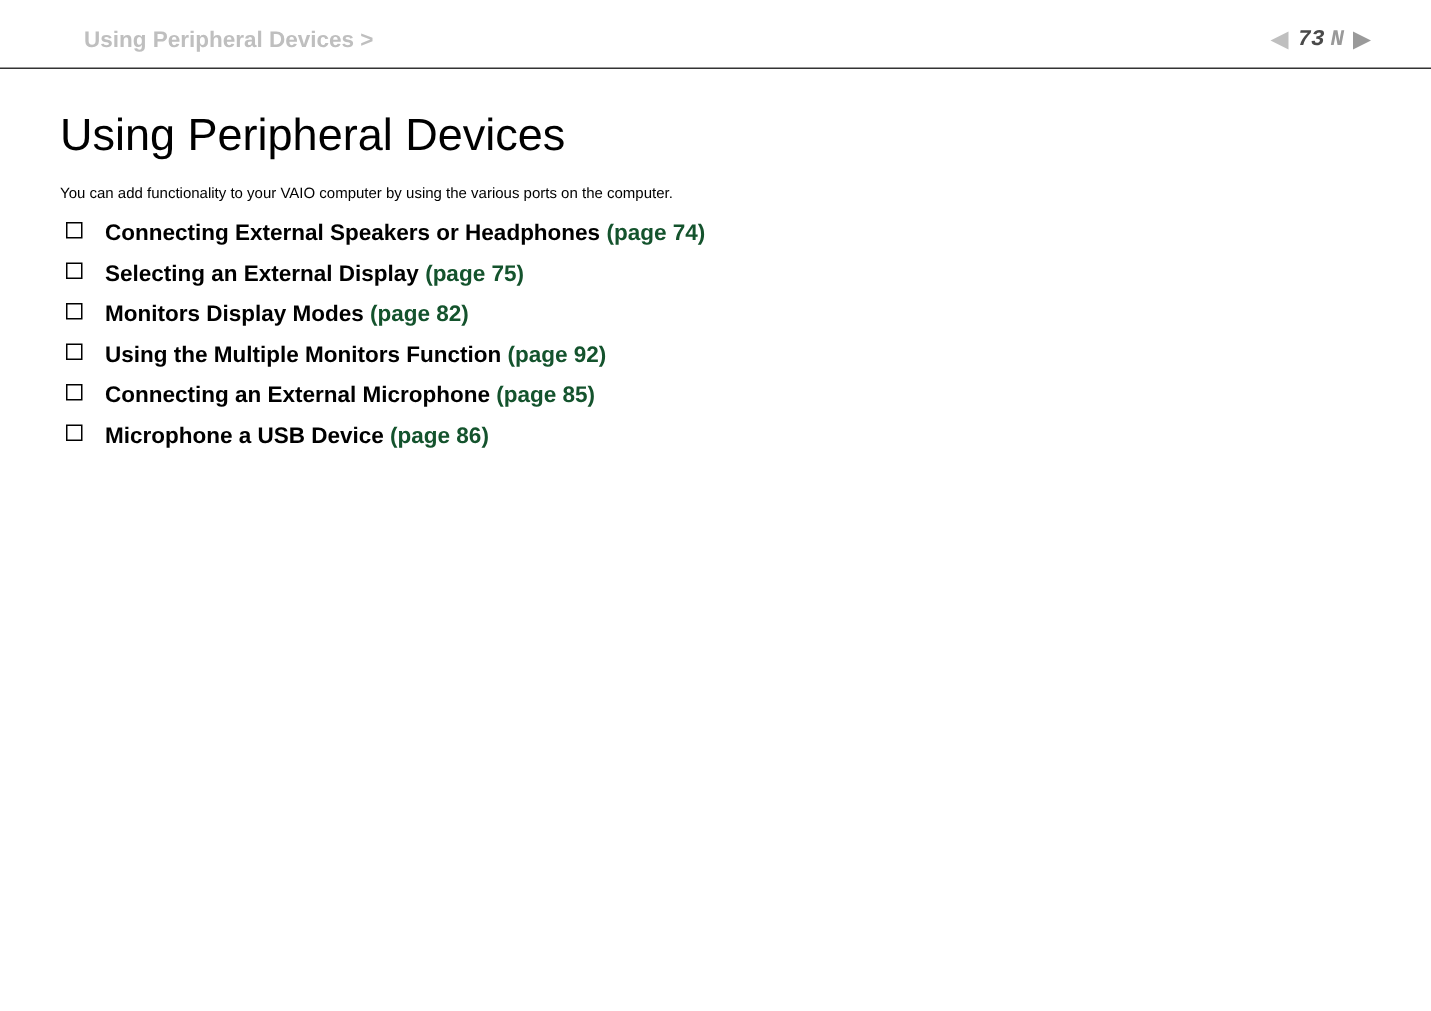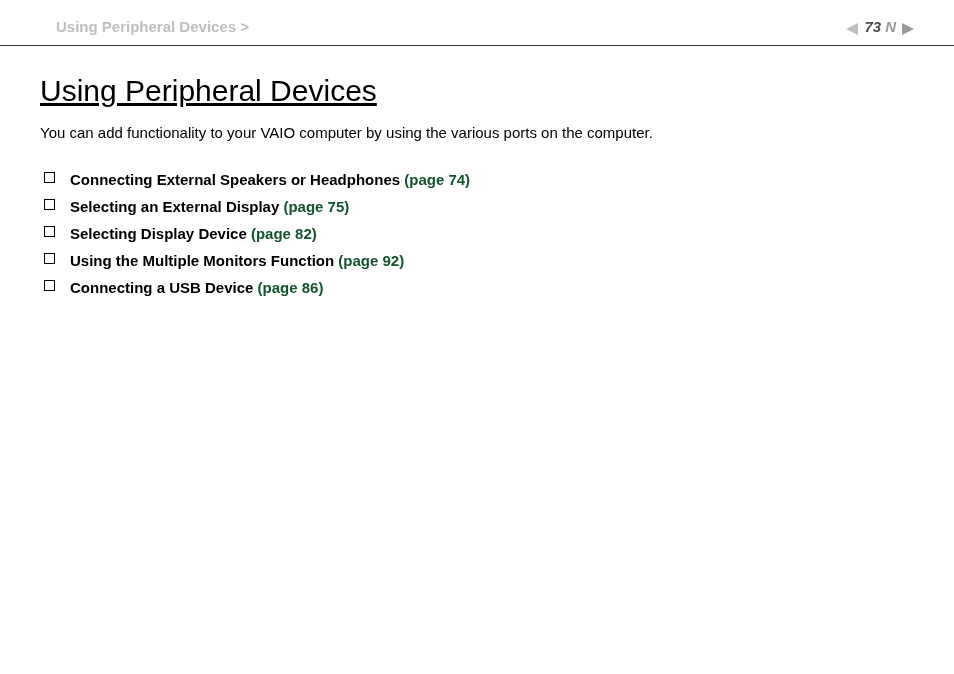--- a/index.html
+++ b/index.html
@@ -23,8 +23,9 @@
     }
     .pager {
       display: flex;
-      align-items: flex-end;
+      align-items: center;
       gap: 6px;
+      font-family: Liberation Mono, monospace;
     }
     .arrow-left {
       width: 0; height: 0;

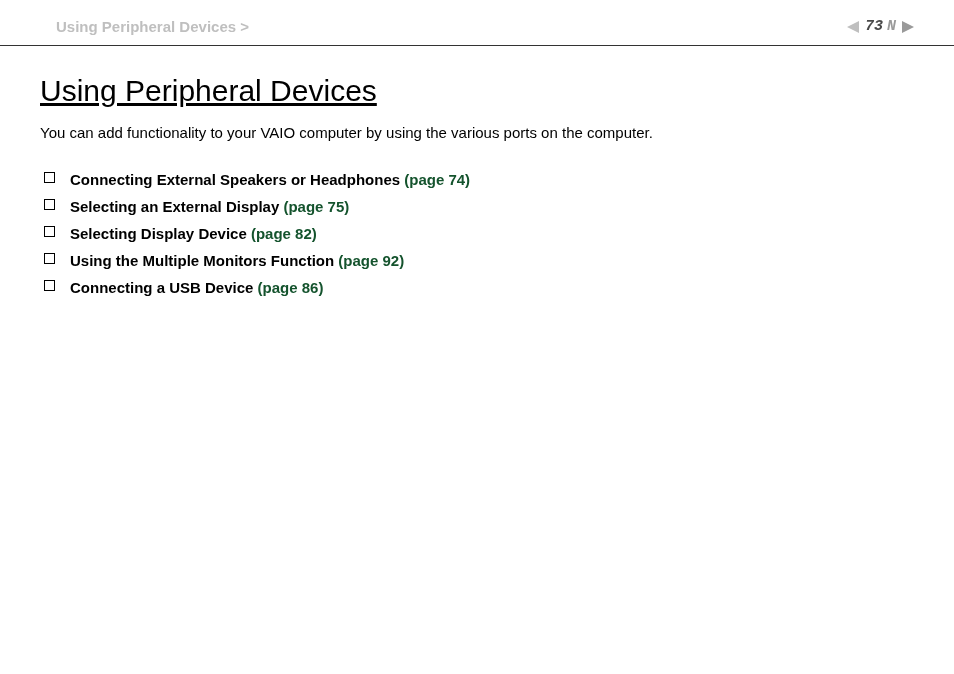--- a/index.html
+++ b/index.html
@@ -58,7 +58,6 @@
       font-weight: normal;
       color: #000;
       margin-bottom: 16px;
-      text-decoration: underline;
     }
     .intro {
       font-size: 15px;

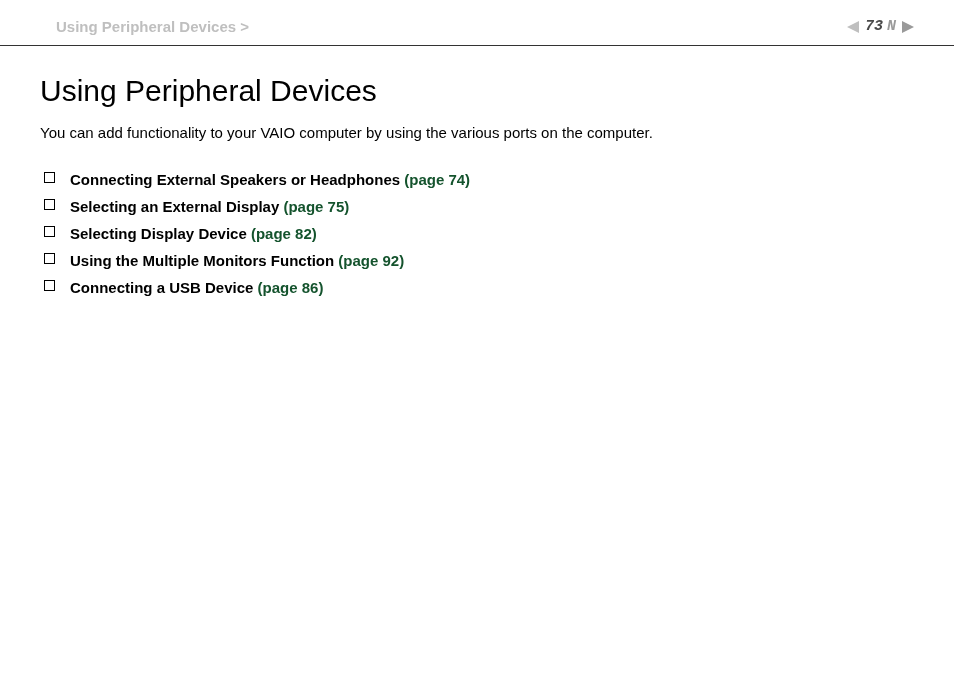--- a/index.html
+++ b/index.html
@@ -60,9 +60,9 @@
       margin-bottom: 16px;
     }
     .intro {
-      font-size: 15px;
+      font-size: 10px;
       color: #000;
-      margin-bottom: 30px;
+      margin-bottom: 12px;
     }
     .toc-list {
       list-style: none;

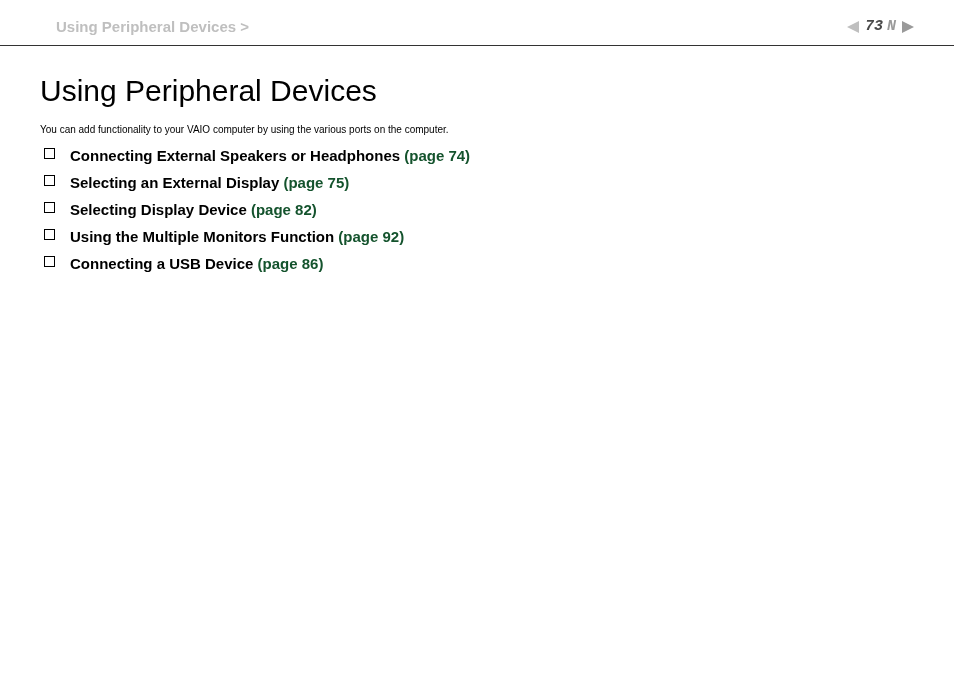--- a/index.html
+++ b/index.html
@@ -125,7 +125,7 @@
     </li>
     <li class="toc-item">
       <span class="bullet"></span>
-      <span>Selecting Display Device </span><span class="page-ref">(page 82)</span>
+      <span>Monitors Display Modes </span><span class="page-ref">(page 82)</span>
     </li>
     <li class="toc-item">
       <span class="bullet"></span>

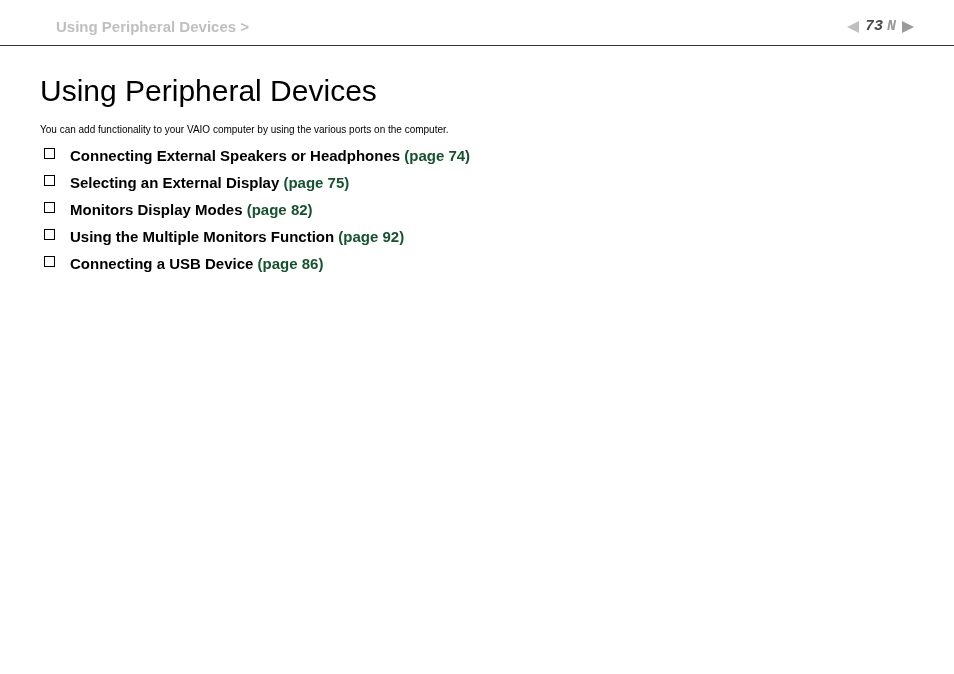--- a/index.html
+++ b/index.html
@@ -133,6 +133,10 @@
     </li>
     <li class="toc-item">
       <span class="bullet"></span>
+      <span>Connecting an External Microphone </span><span class="page-ref">(page 85)</span>
+    </li>
+    <li class="toc-item">
+      <span class="bullet"></span>
       <span>Connecting a USB Device </span><span class="page-ref">(page 86)</span>
     </li>
   </ul>

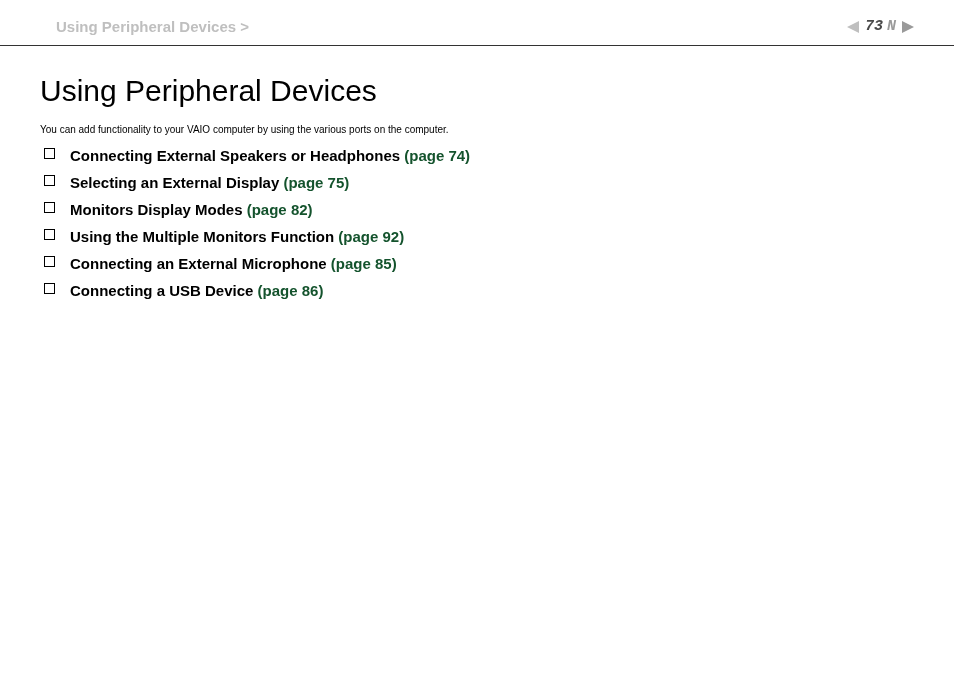--- a/index.html
+++ b/index.html
@@ -137,7 +137,7 @@
     </li>
     <li class="toc-item">
       <span class="bullet"></span>
-      <span>Connecting a USB Device </span><span class="page-ref">(page 86)</span>
+      <span>Microphone a USB Device </span><span class="page-ref">(page 86)</span>
     </li>
   </ul>
 </div>

